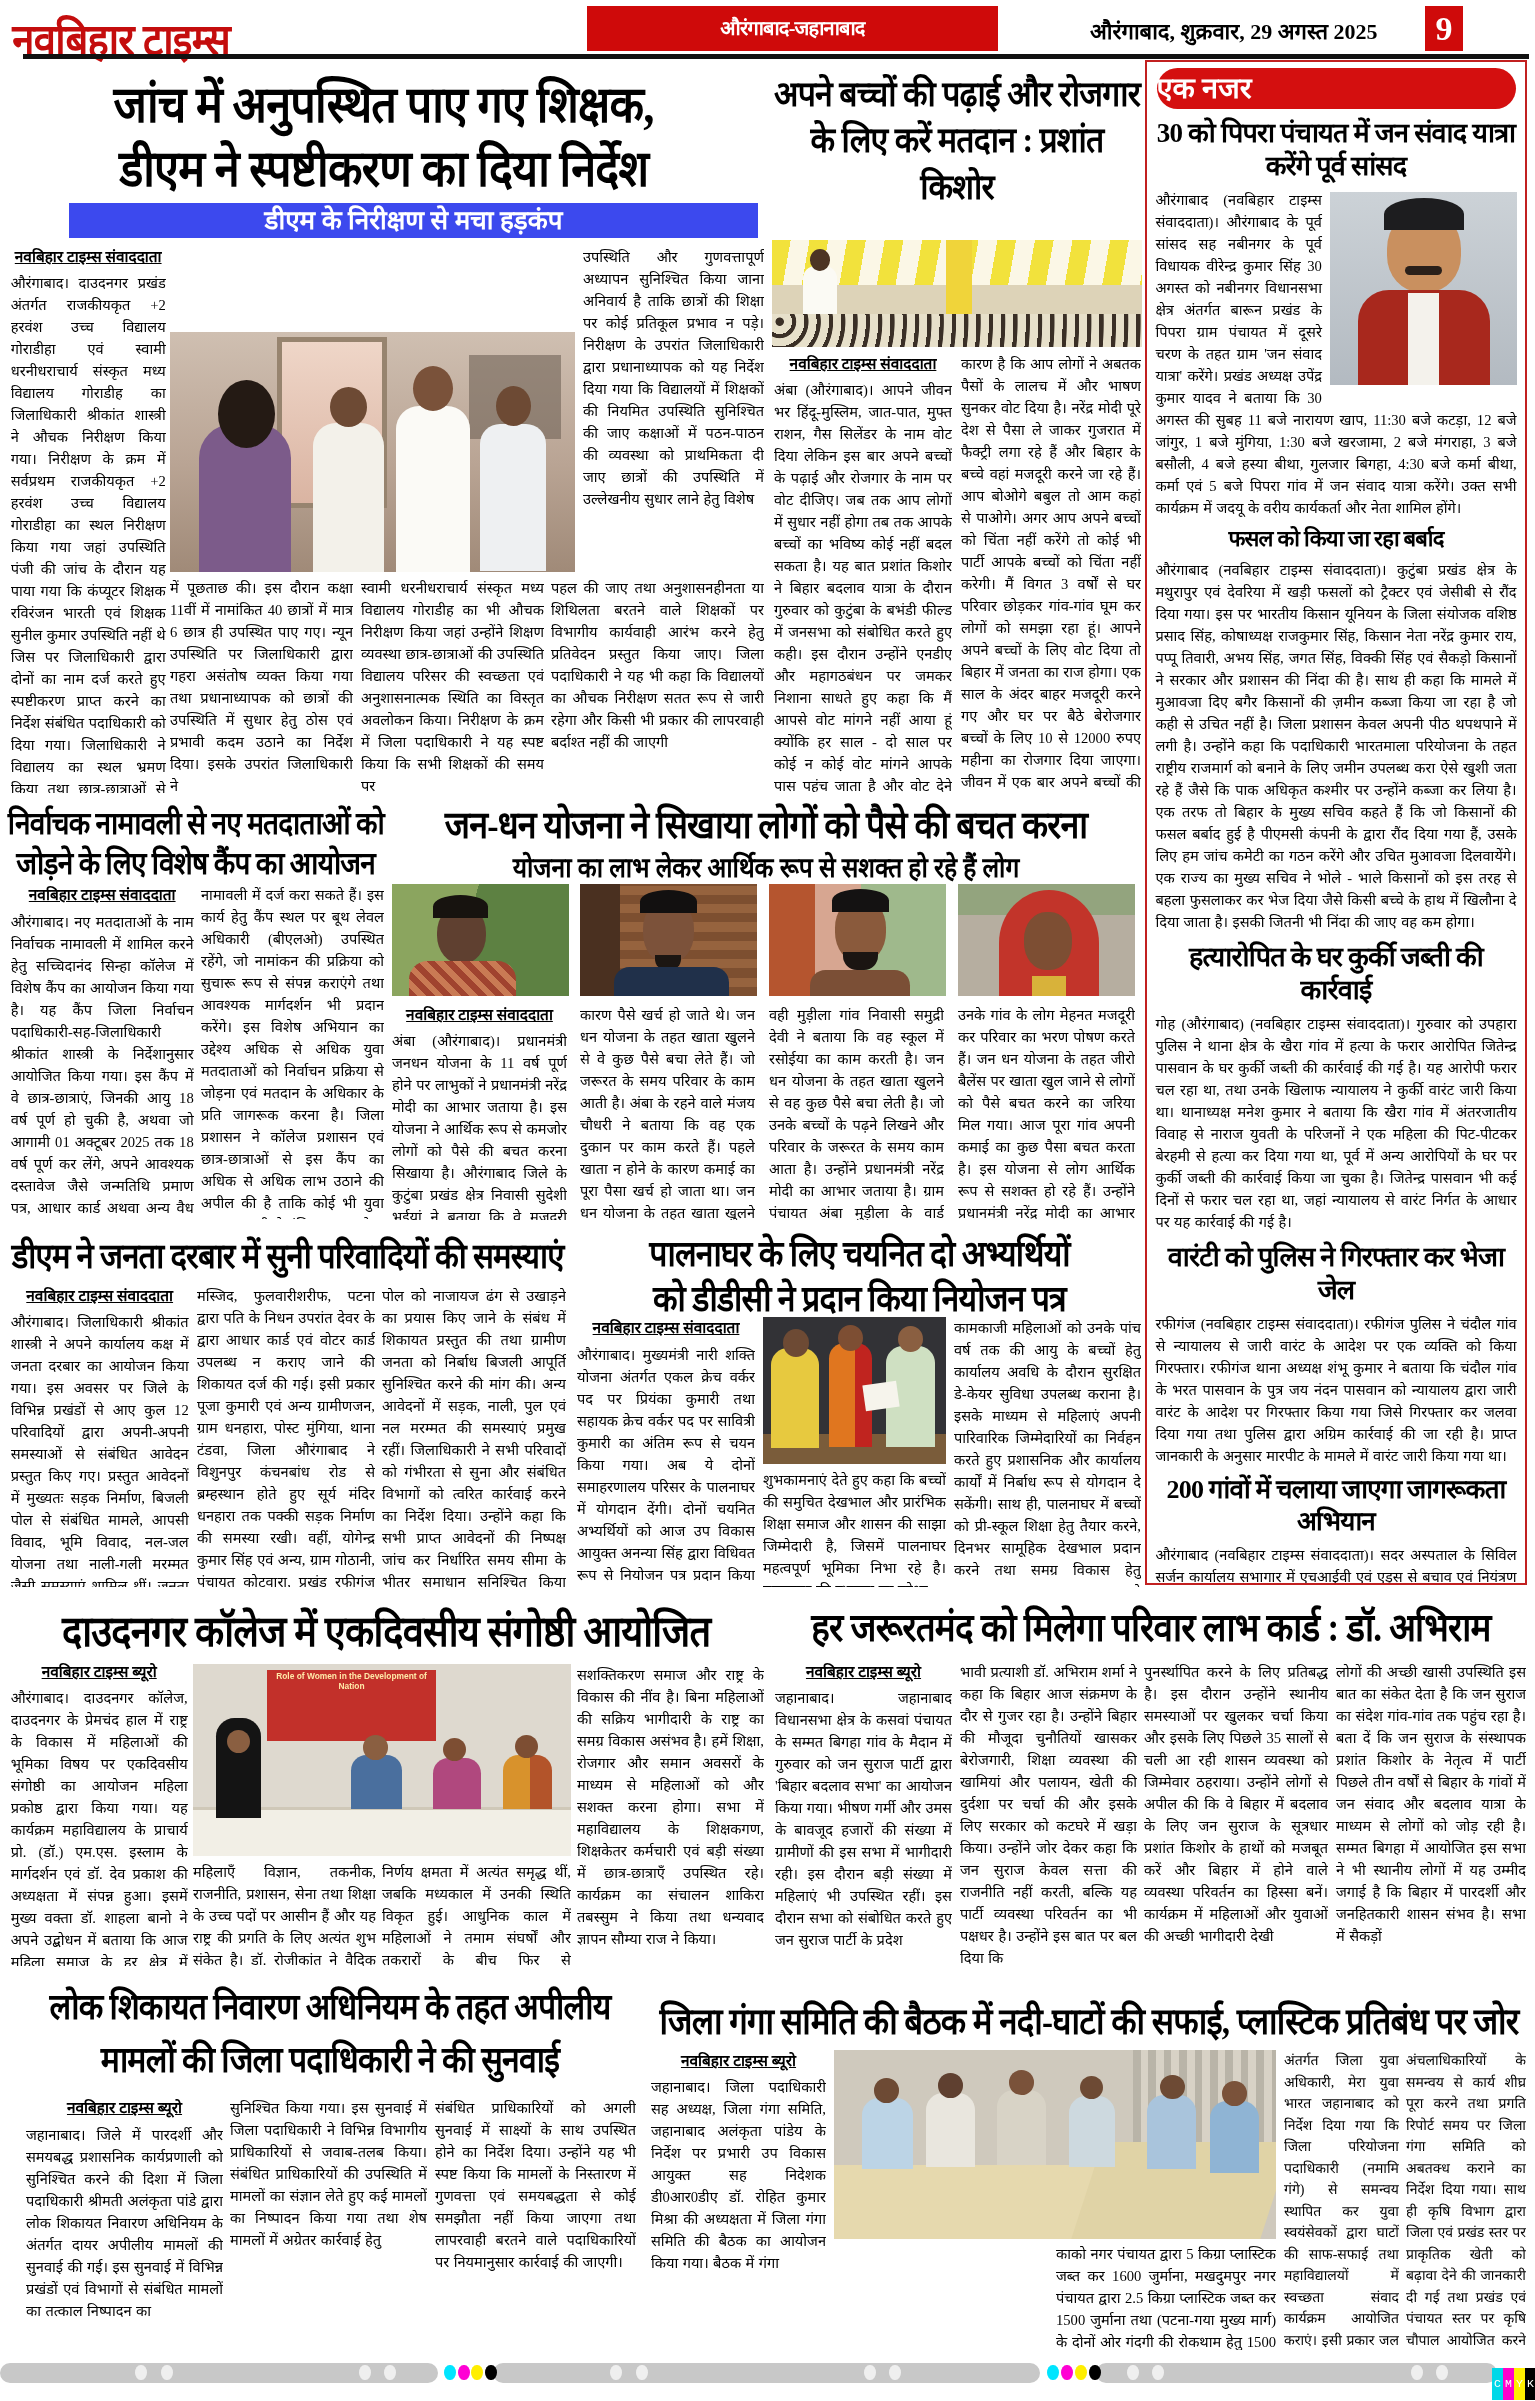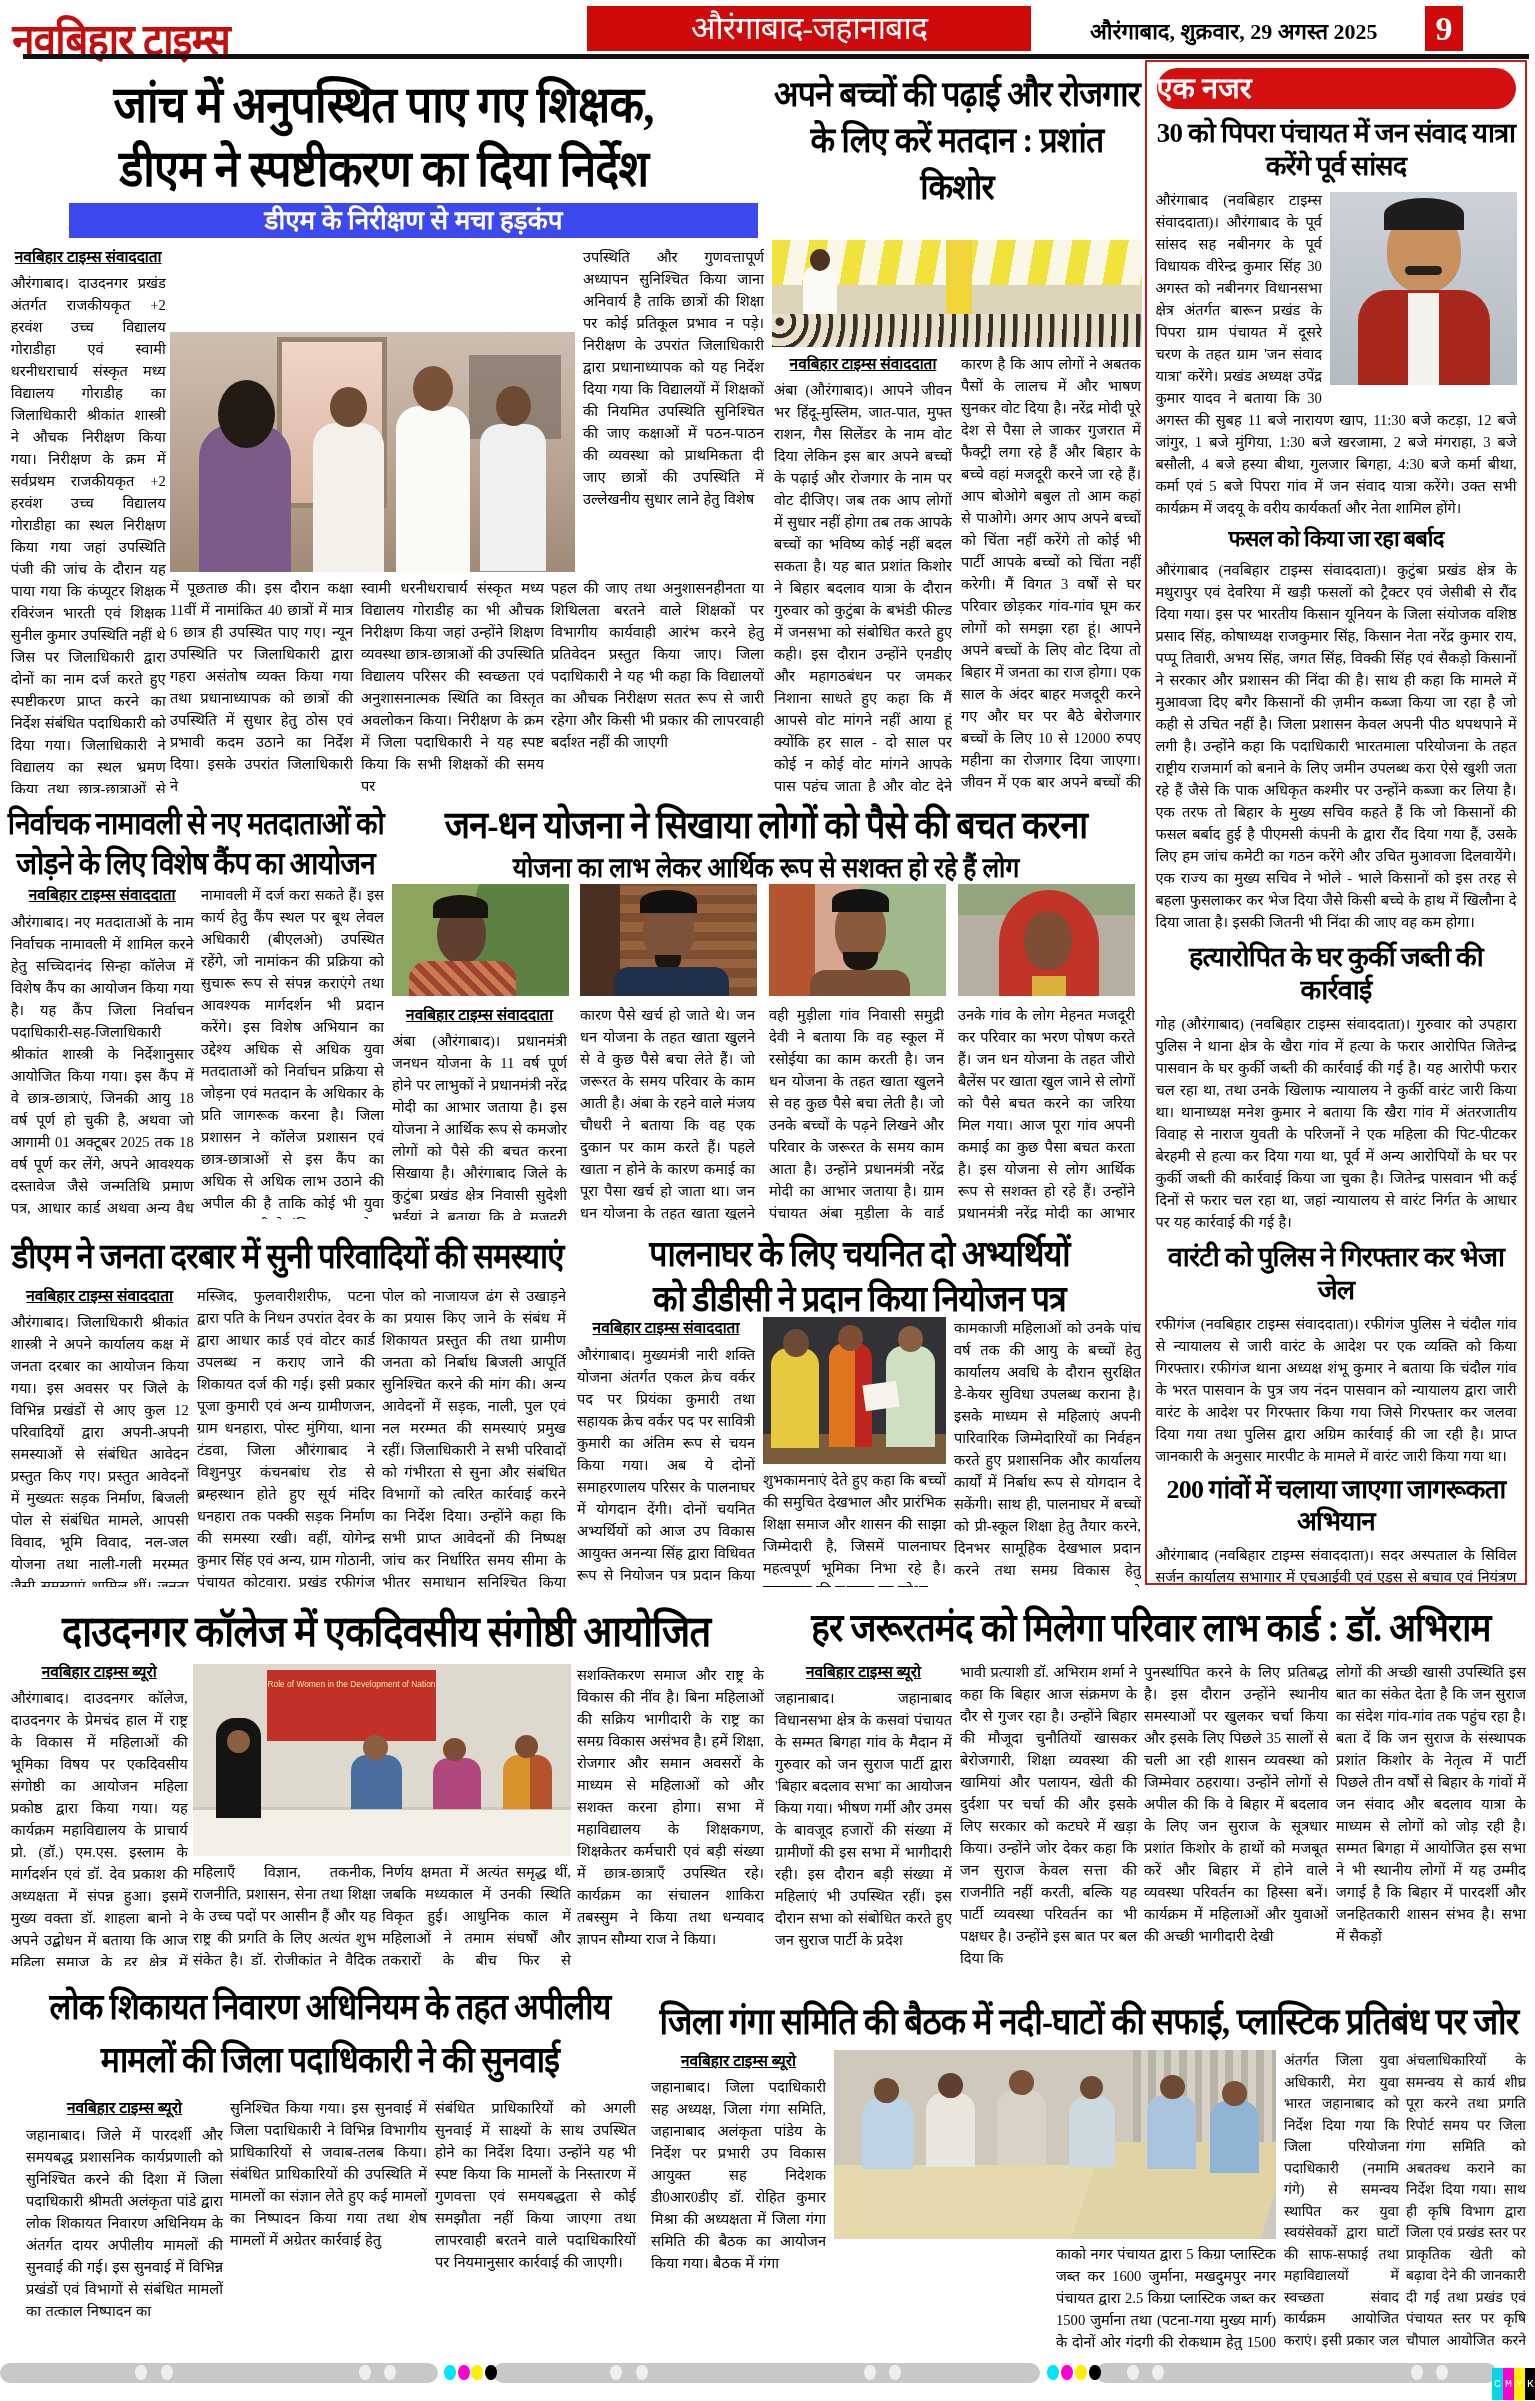--- a/index.html
+++ b/index.html
@@ -16,8 +16,8 @@
   
   .brand{position:absolute;left:12.3px;top:7.7px;font-size:40px;font-weight:bold;color:#c40d0d;
          letter-spacing:-0.8px;transform:scaleY(1.1);transform-origin:top left}
-  .edbox{position:absolute;left:587px;top:6.1px;width:444px;height:45px;background:#cf0a0a;color:#fff;
-         font-weight:normal;font-size:32px;text-align:center;line-height:45px;letter-spacing:-0.8px}
+  .edbox{position:absolute;left:587px;top:6.1px;width:411px;height:45px;background:#cf0a0a;color:#fff;
+         font-weight:bold;font-size:20px;text-align:center;line-height:45px;letter-spacing:-0.8px}
   .dateline{position:absolute;left:1090px;top:15.4px;width:330px;font-size:22px;font-weight:bold;white-space:nowrap}
   .pagebox{position:absolute;left:1425px;top:6.1px;width:38px;height:45px;background:#cf0a0a;color:#fff;
            font-weight:bold;font-size:34px;text-align:center;line-height:45px}

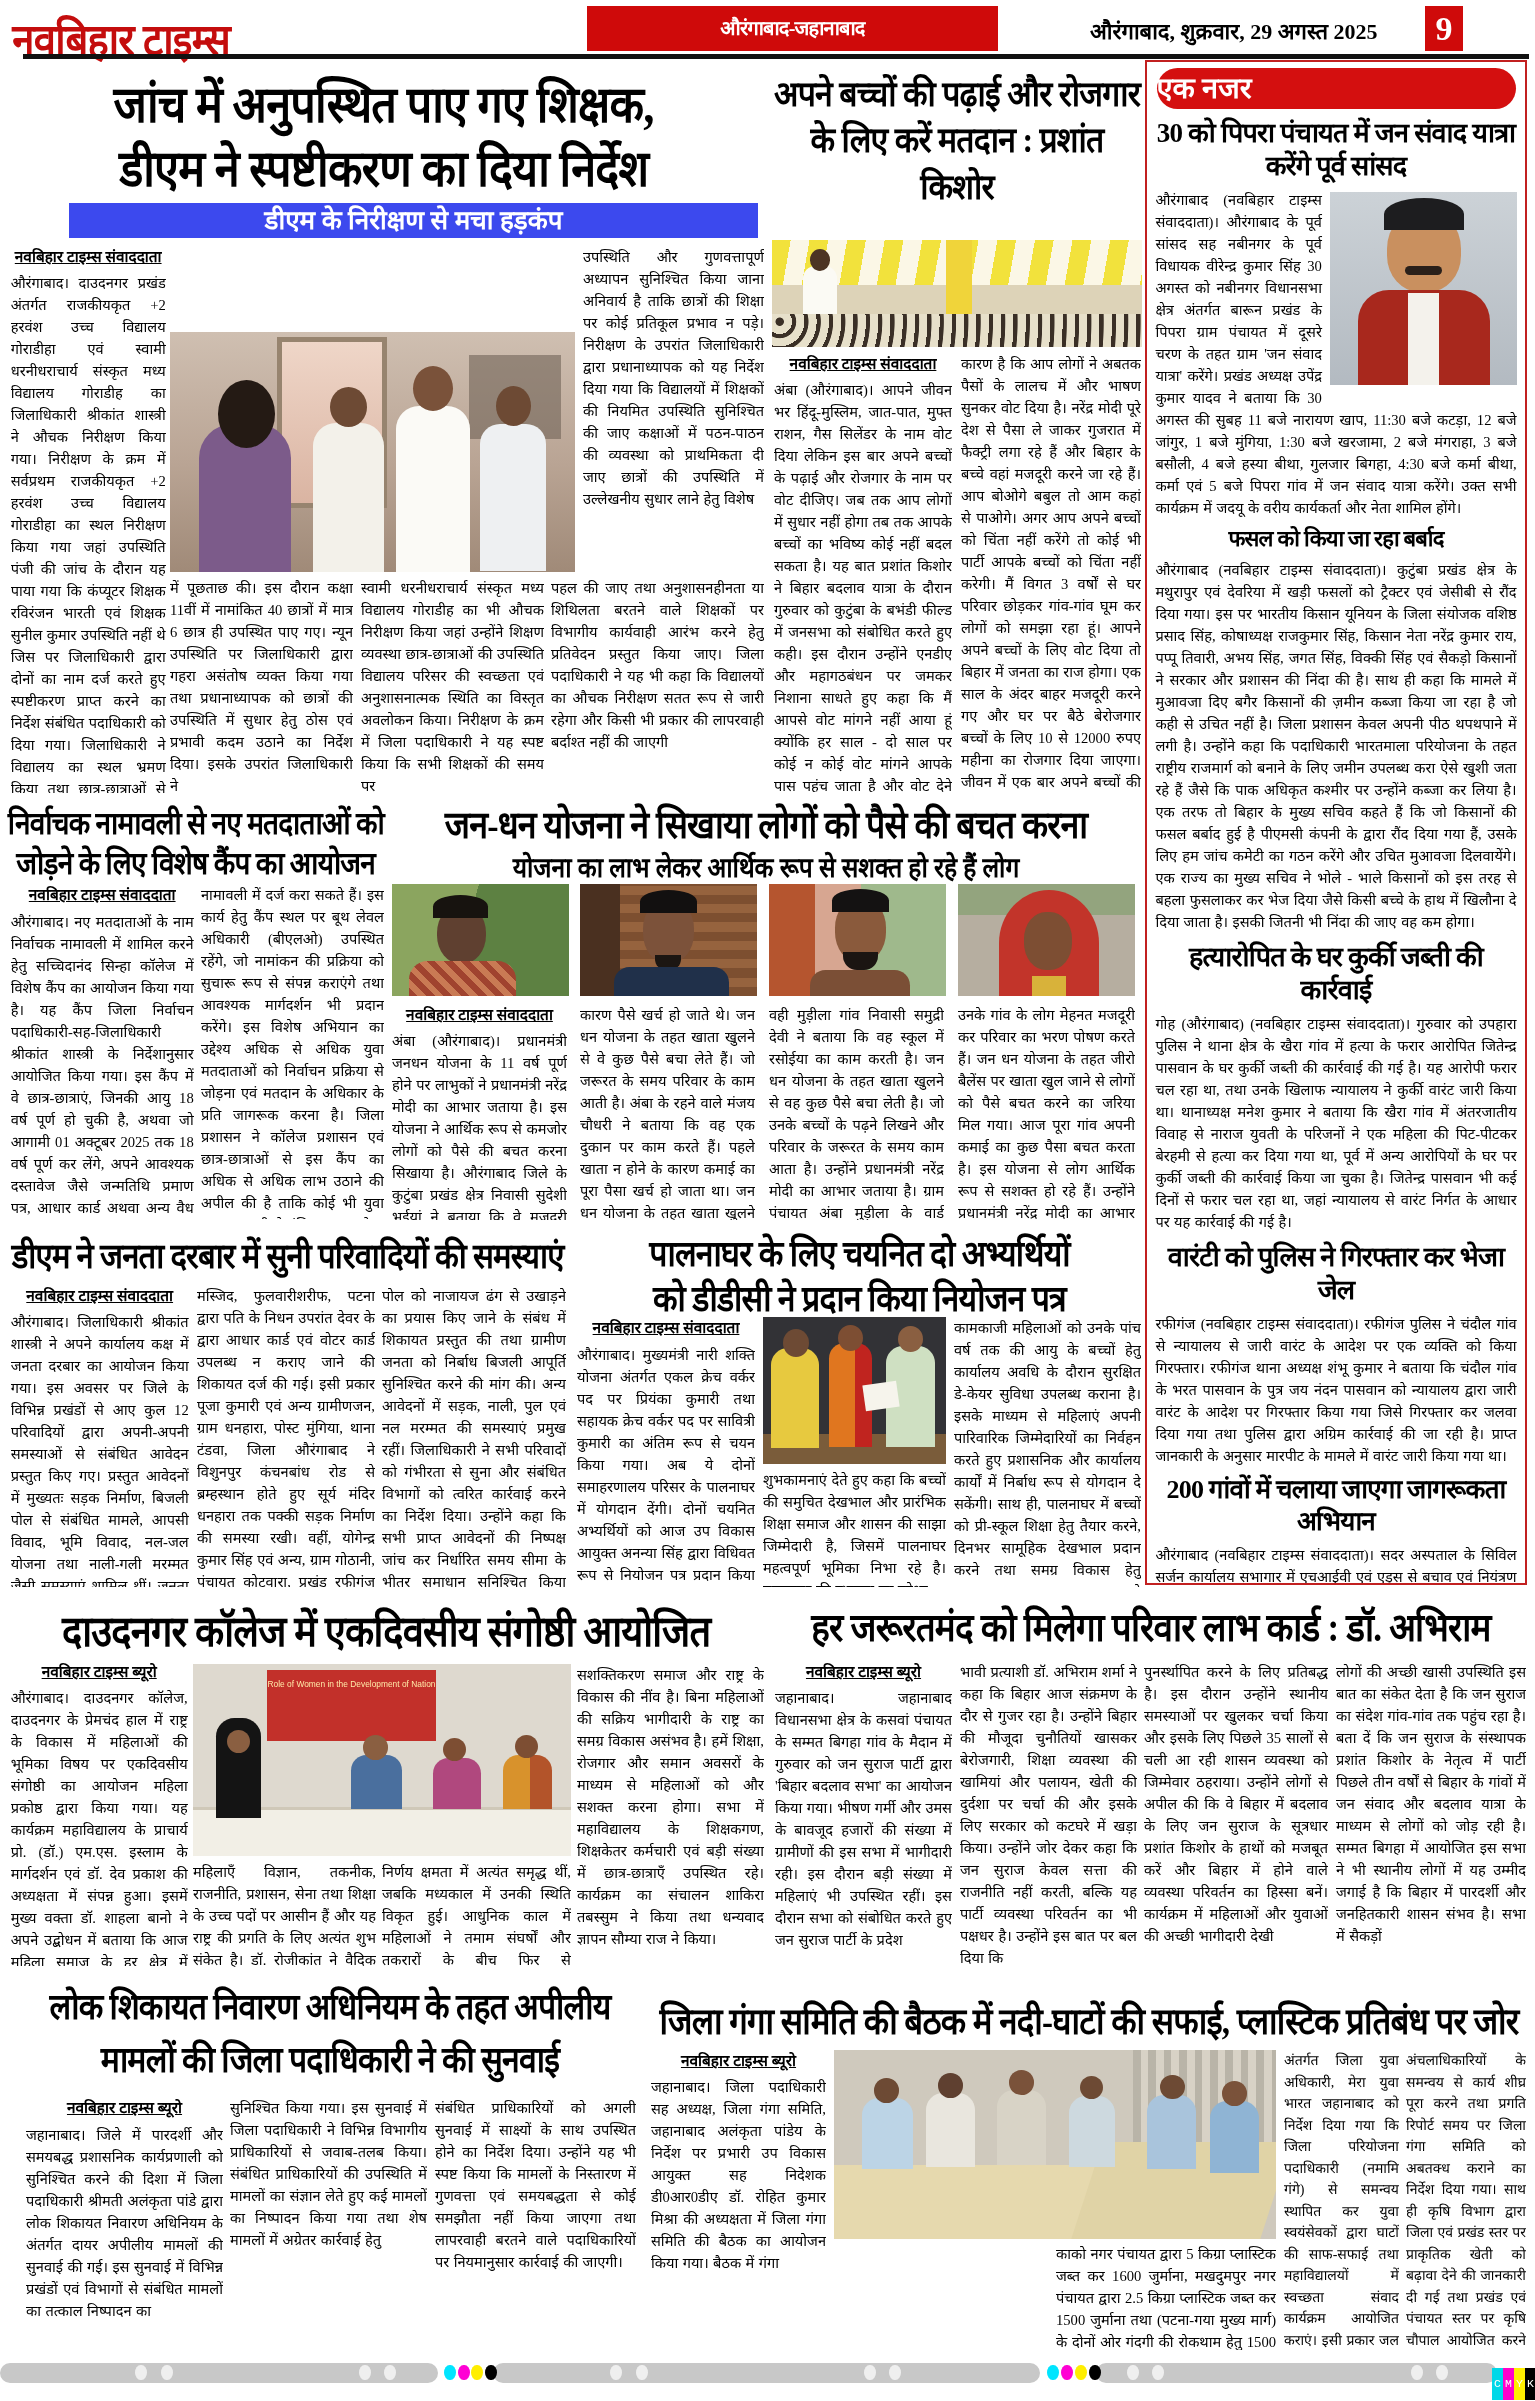--- a/index.html
+++ b/index.html
@@ -191,7 +191,7 @@
   <div class="byline" style="left:10.7px;top:1661px;width:177px">नवबिहार टाइम्स ब्यूरो</div>
   <div class="col" style="left:10.7px;top:1687px;width:177px;height:279px">औरंगाबाद। दाउदनगर कॉलेज, दाउदनगर के प्रेमचंद हाल में राष्ट्र के विकास में महिलाओं की भूमिका विषय पर एकदिवसीय संगोष्ठी का आयोजन महिला प्रकोष्ठ द्वारा किया गया। यह कार्यक्रम महाविद्यालय के प्राचार्य प्रो. (डॉ.) एम.एस. इस्लाम के मार्गदर्शन एवं डॉ. देव प्रकाश की अध्यक्षता में संपन्न हुआ। इसमें मुख्य वक्ता डॉ. शाहला बानो ने अपने उद्बोधन में बताया कि आज महिला समाज के हर क्षेत्र में अग्रणी भूमिका निभा रही है।</div>
   <div class="photo" style="left:193px;top:1664px;width:378px;height:192px;background:#ded9cf">
-    <div class="ps" style="left:74px;top:6.1px;width:169px;height:71px;background:#c2302a;color:#ffe9a8;font-size:8.4px;font-weight:normal;text-align:center;padding-top:9px;box-sizing:border-box;font-family:'Liberation Sans',sans-serif">Role of Women in the Development of Nation</div>
+    <div class="ps" style="left:74px;top:6.1px;width:169px;height:71px;background:#c2302a;color:#ffe9a8;font-size:8.4px;font-weight:bold;text-align:center;padding-top:1px;box-sizing:border-box;font-family:'Liberation Sans',sans-serif">Role of Women in the Development of Nation</div>
     <div class="ps" style="left:0;top:143px;width:378px;height:49px;background:#f2efe6;border-top:3.1px solid #cfc8b8"></div>
     <div class="ps" style="left:23px;top:54px;width:45px;height:100px;background:#141414;border-radius:18.4px 18.4px 0 0"></div>
     <div class="ps" style="left:34px;top:66px;width:23px;height:23px;background:#8a5f41;border-radius:50%"></div>

